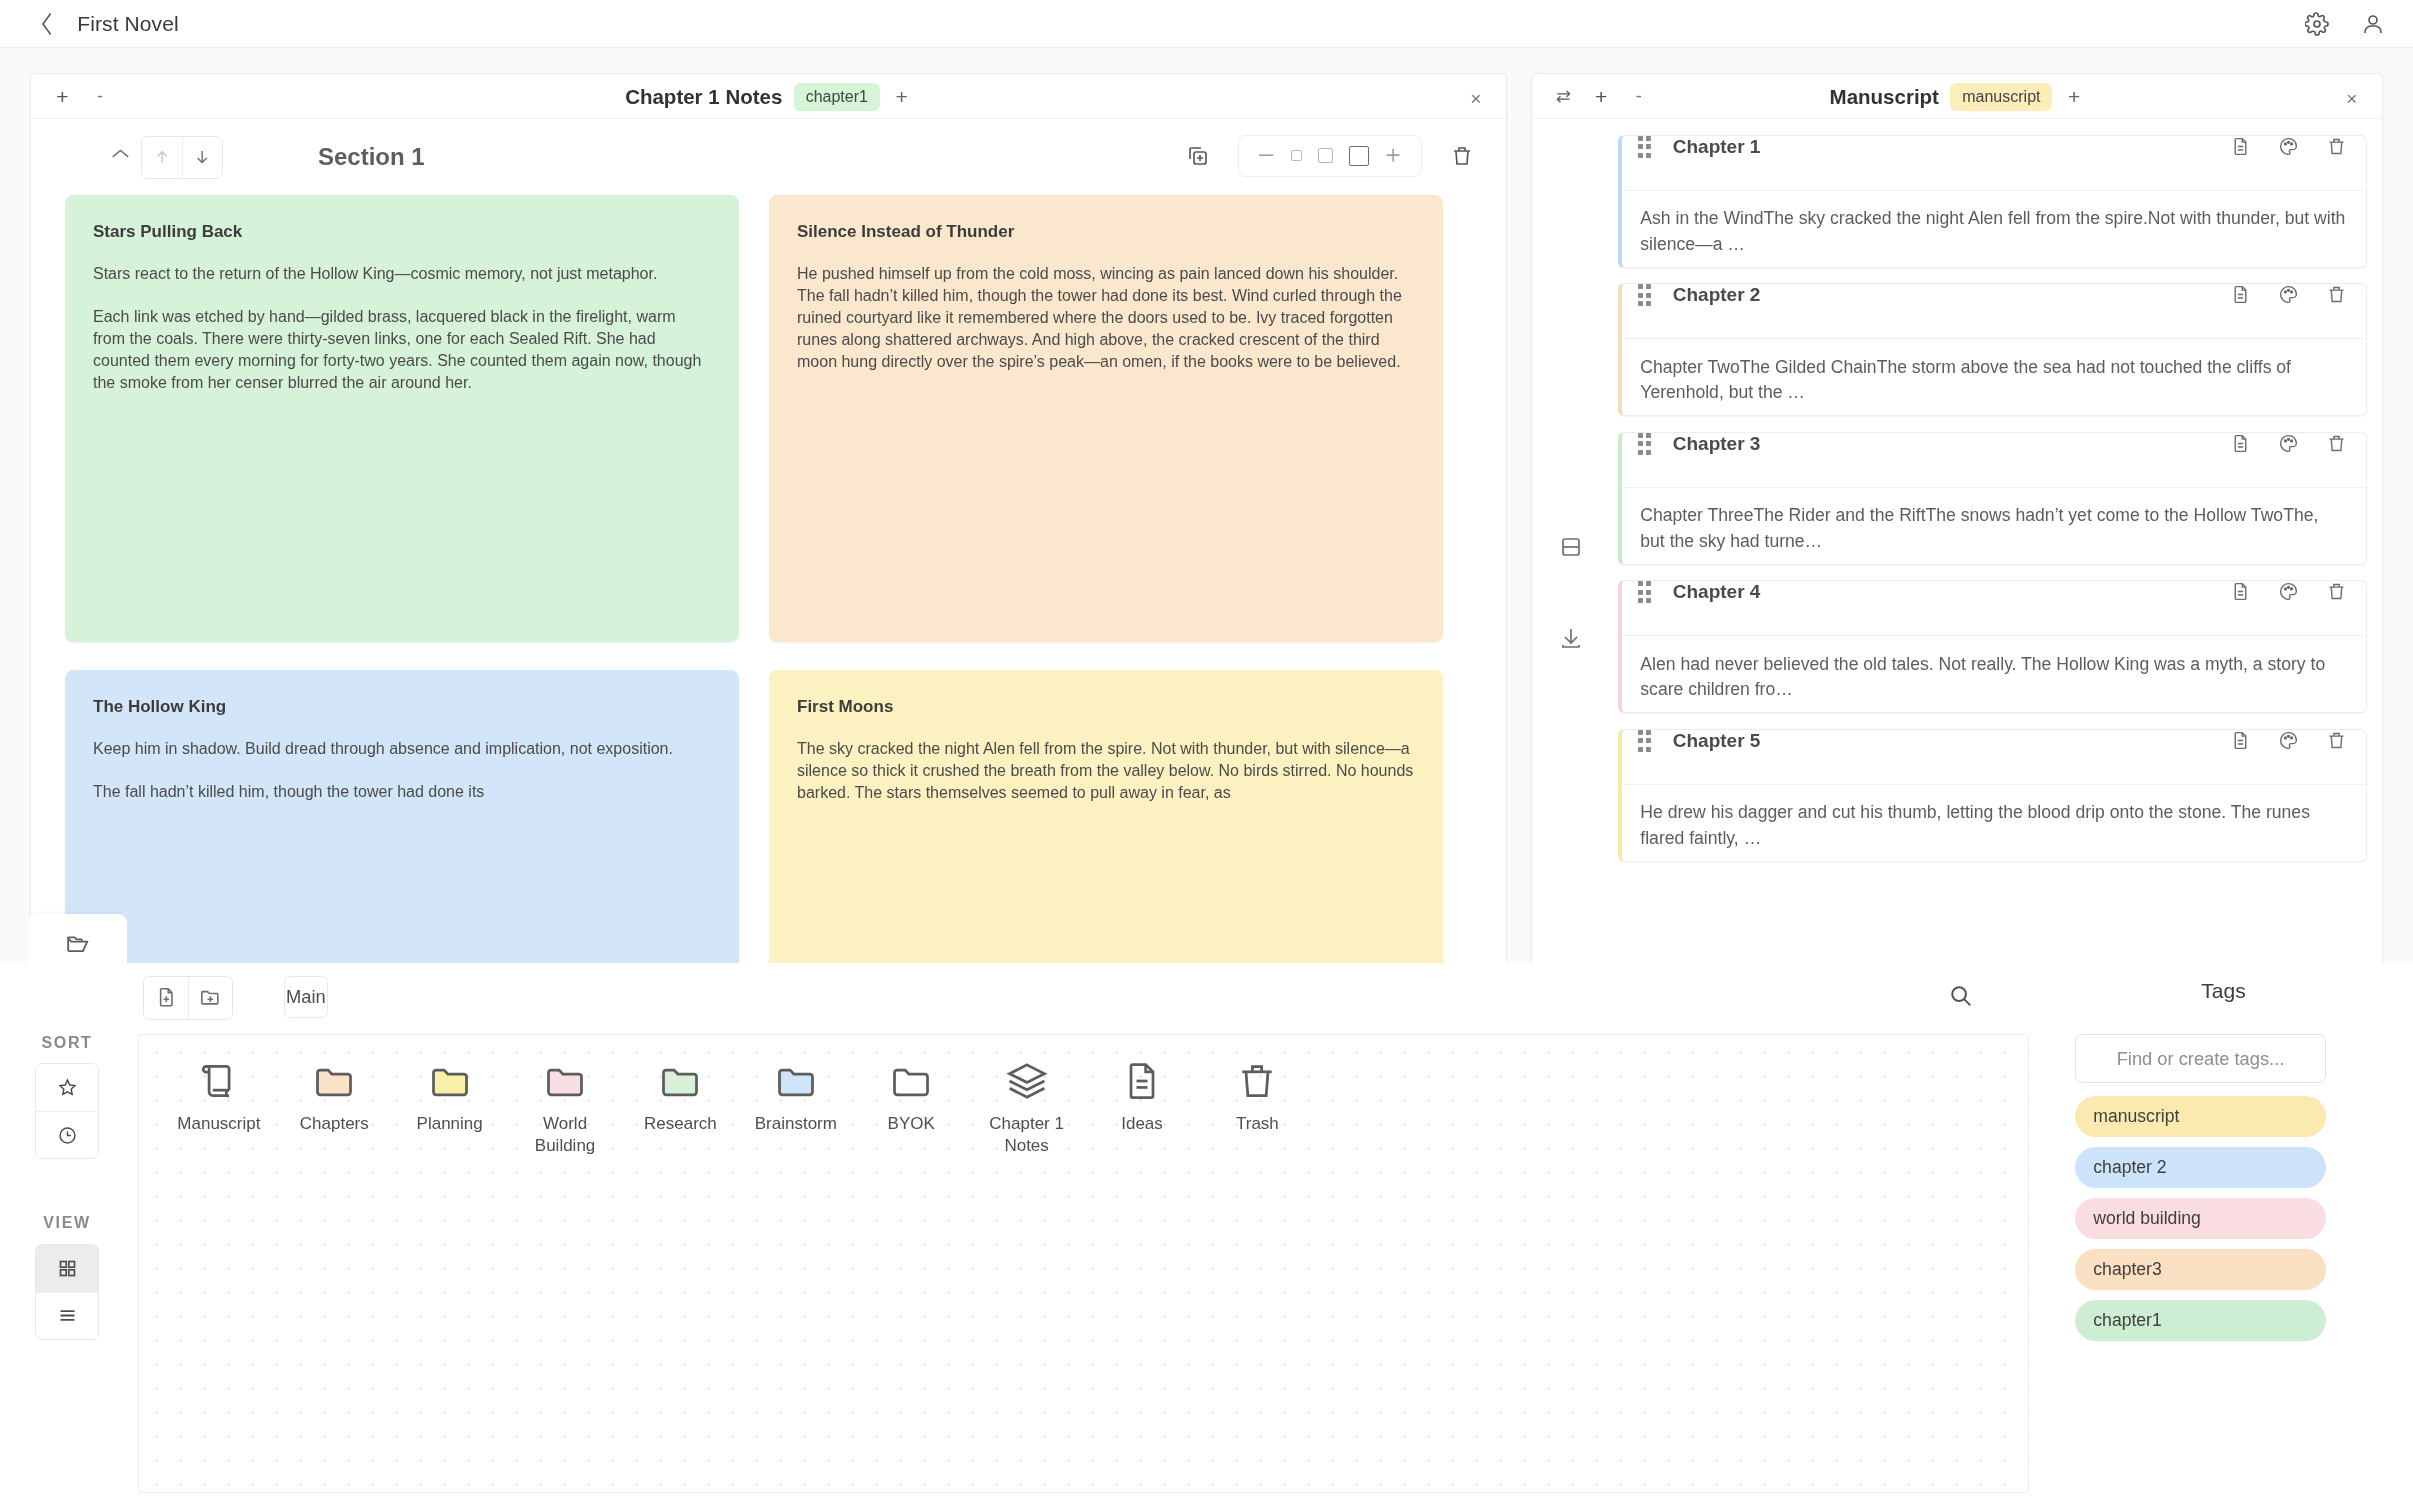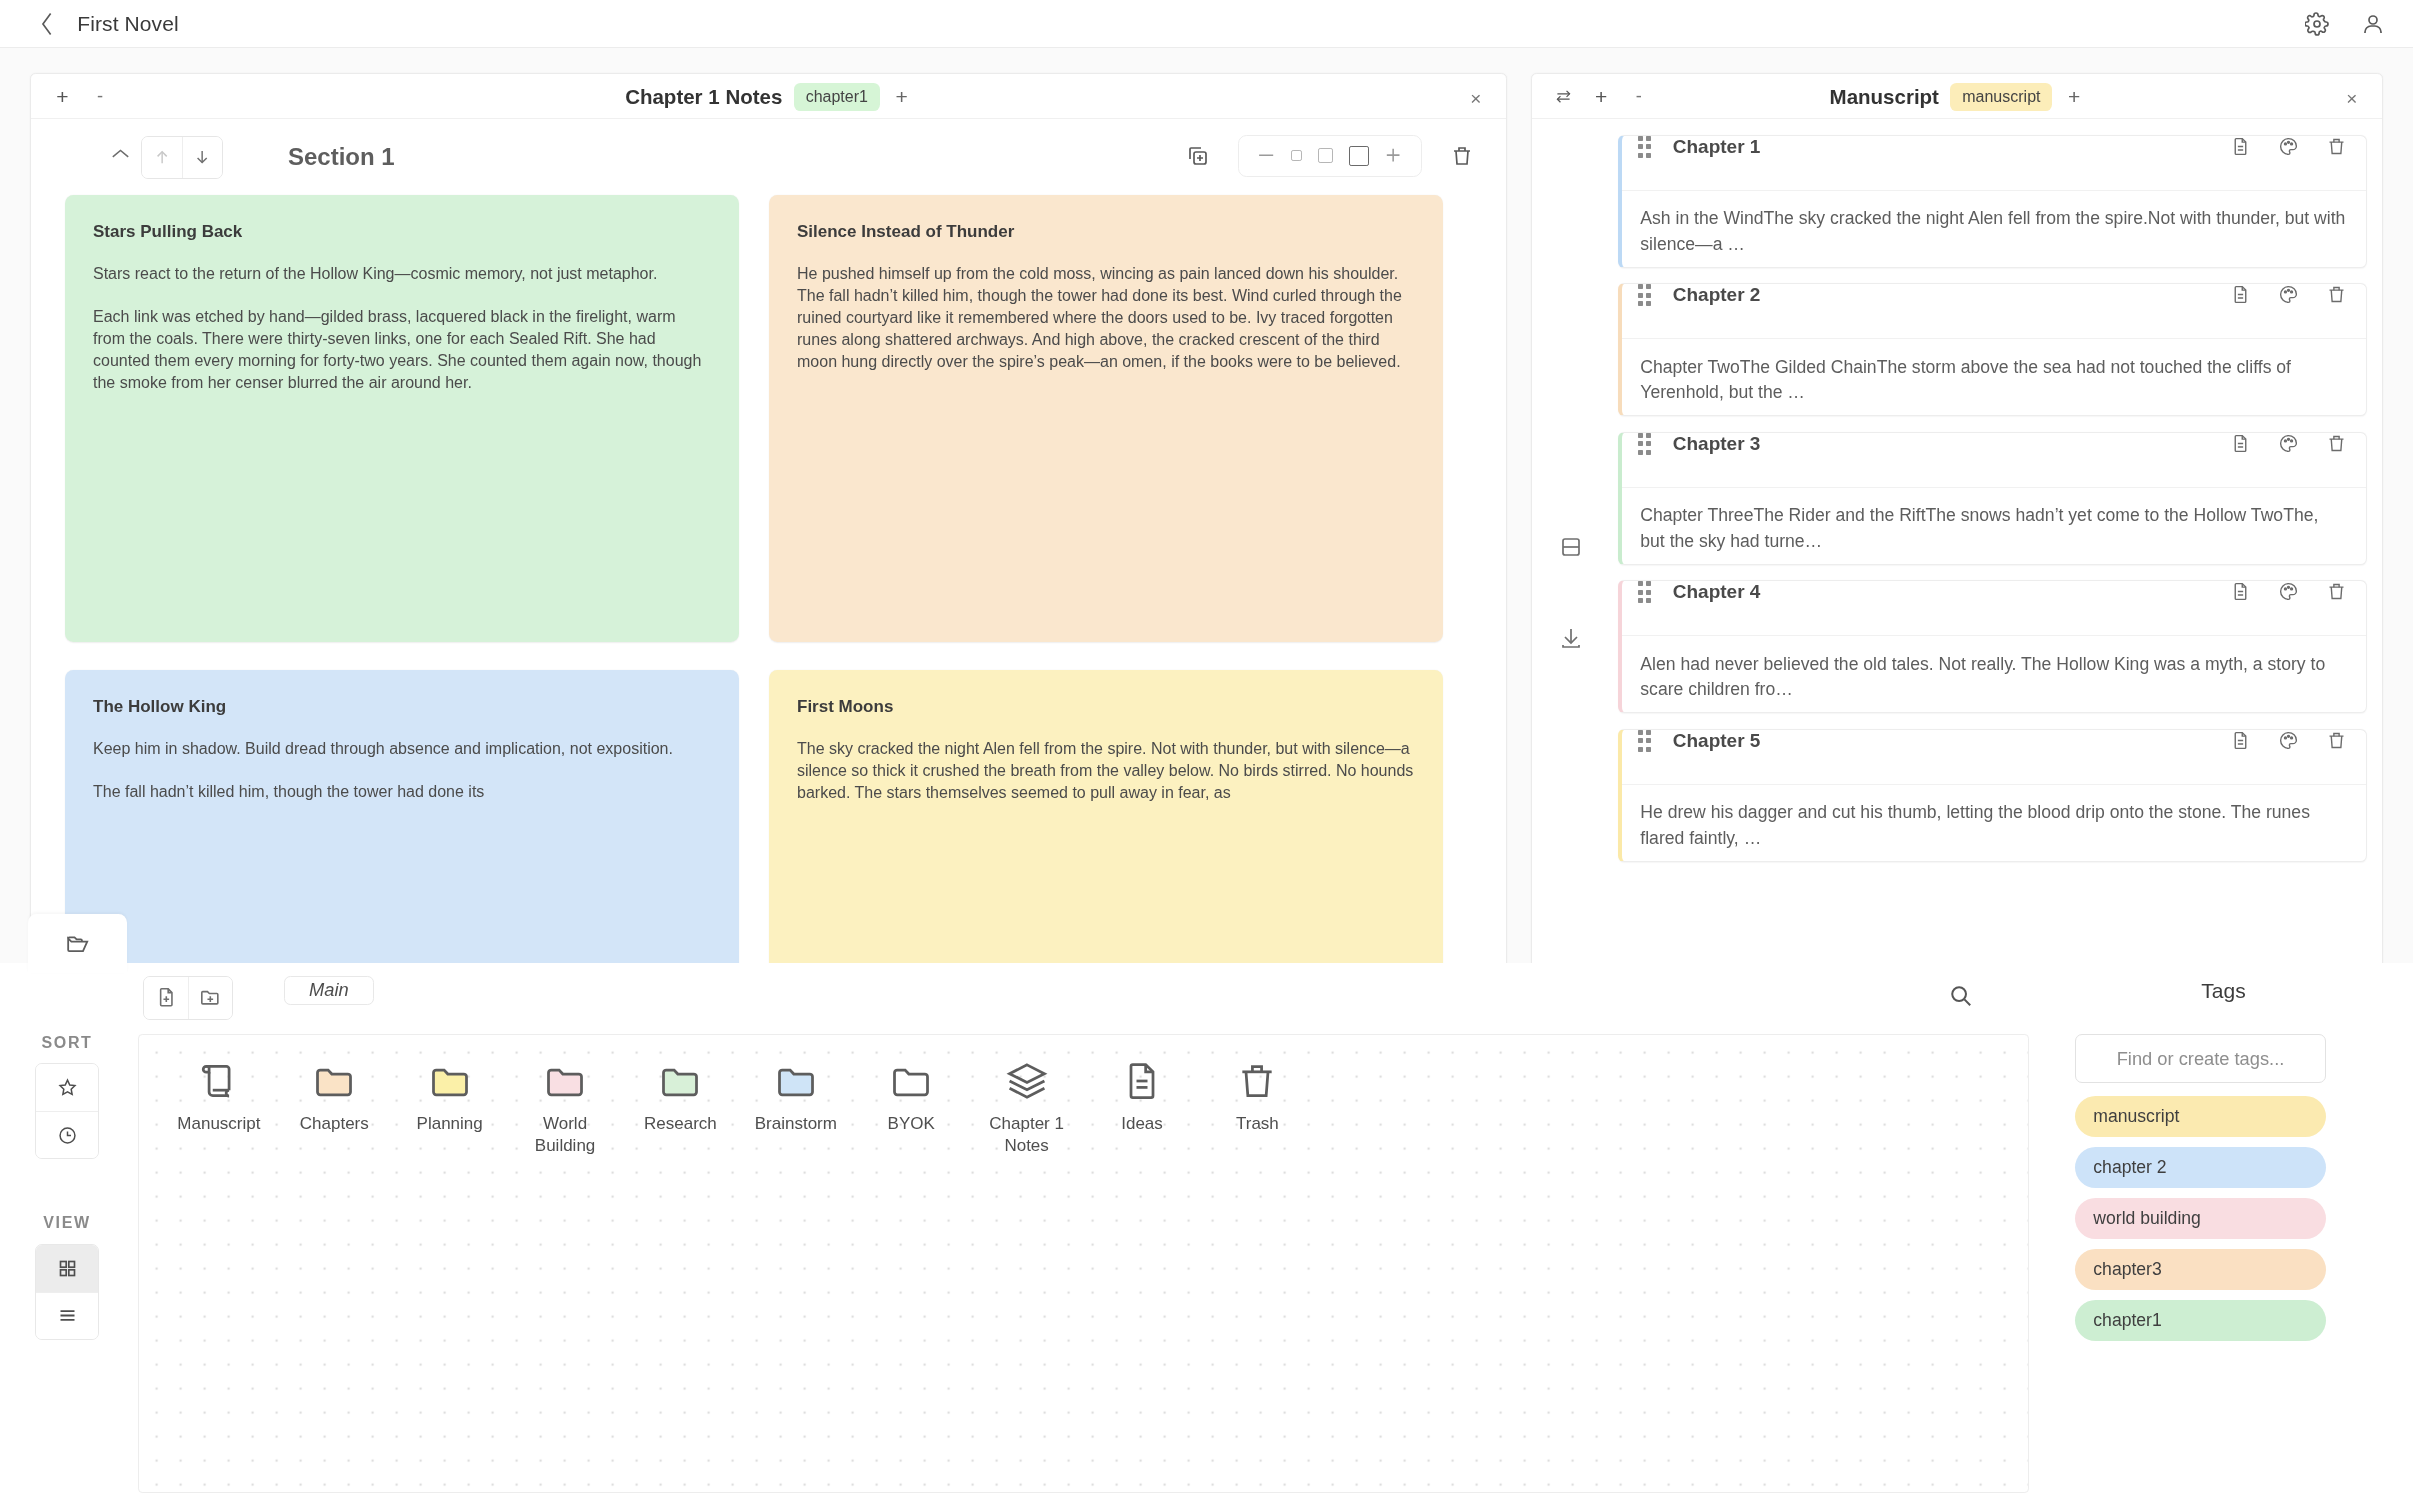--- a/index.html
+++ b/index.html
@@ -75,6 +75,7 @@
   .sec-bar {
     display: flex; align-items: center; height: 76px; position: relative;
     padding: 0 28px 0 78px;
+    gap: 30px;
   }
   .caret {
     position: absolute; left: 79px; top: 28px; color: #6d6d6d; cursor: pointer;

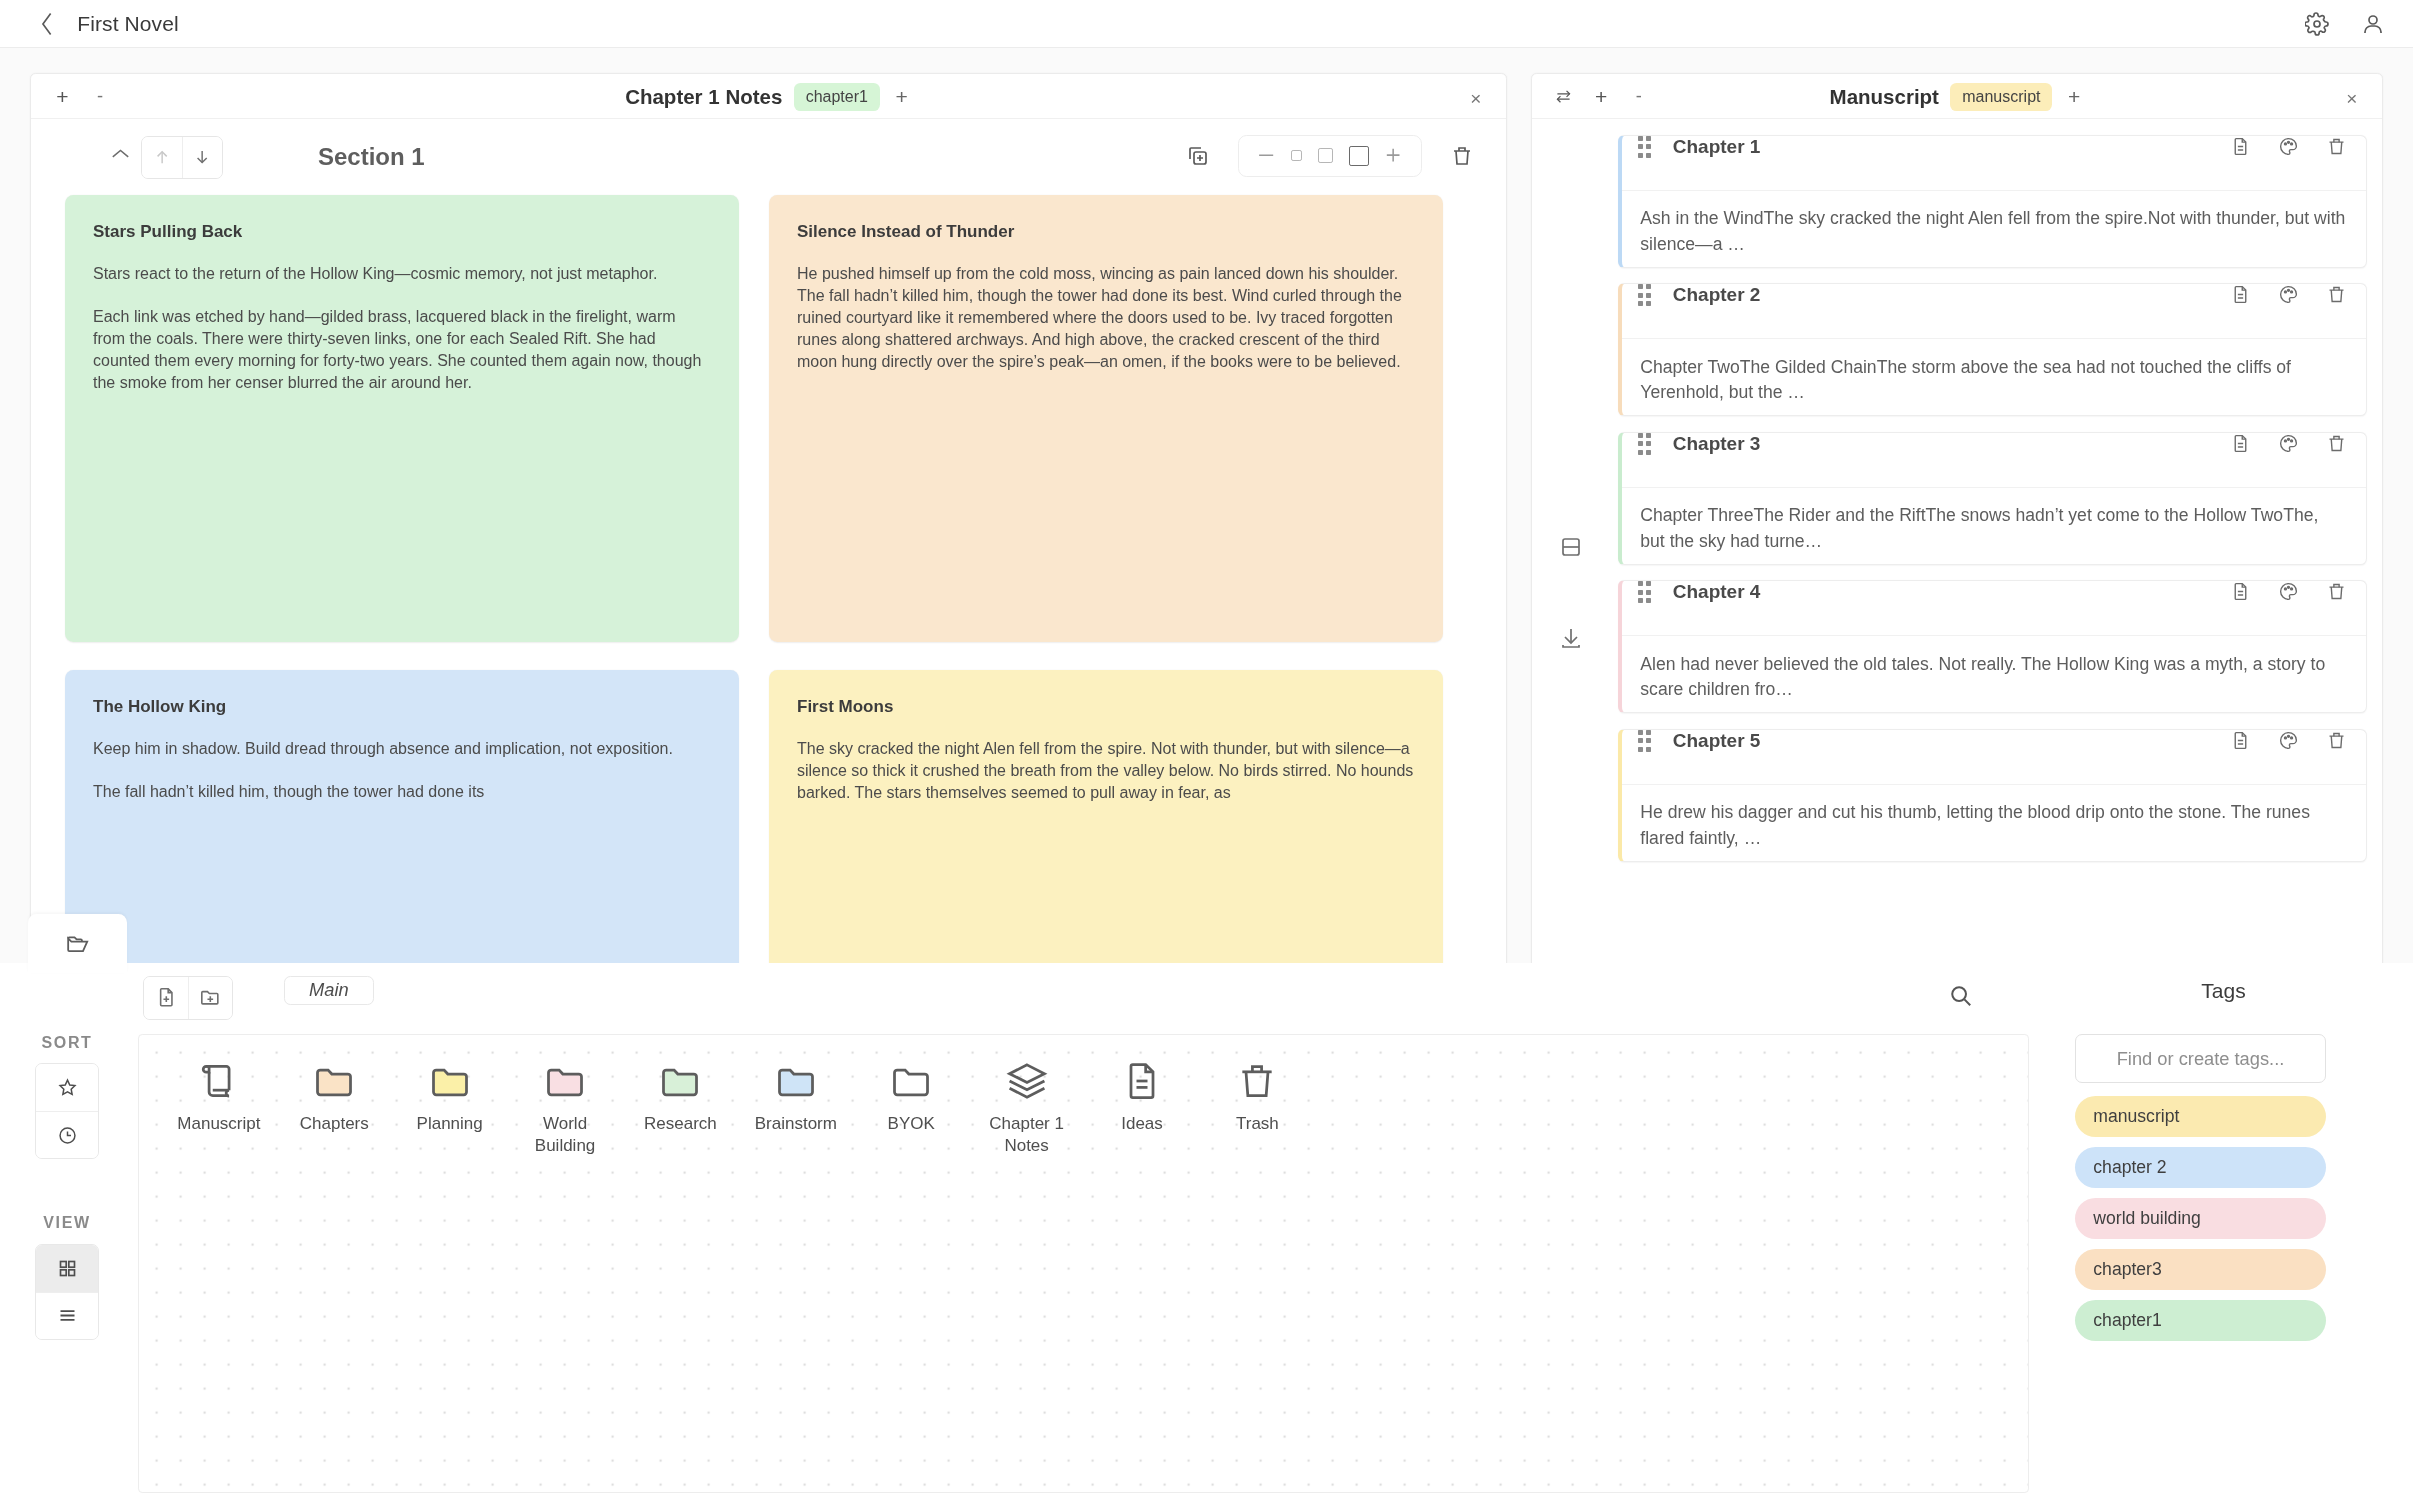--- a/index.html
+++ b/index.html
@@ -168,9 +168,9 @@
   .fb-toolbar .grp .gb { width: 44px; height: 42px; }
   .crumb {
     position: absolute; left: 284px; top: 12.7px;
-    border: 0.7px solid #e8e8e8; border-radius: 6.4px; height: 29px;
-    display: flex; align-items: center; padding: 0 24px;
-    font-size: 18.3px; color: #4d4d4d; background: #fff; cursor: pointer; font-style: italic;
+    border: 0.7px solid #e8e8e8; border-radius: 6.4px; height: 42px;
+    display: flex; align-items: center; padding: 0 1px;
+    font-size: 18.3px; color: #4d4d4d; background: #fff; cursor: pointer;
   }
   .fb-search {
     position: absolute; left: 1948px; top: 20px; color: #555; cursor: pointer;

